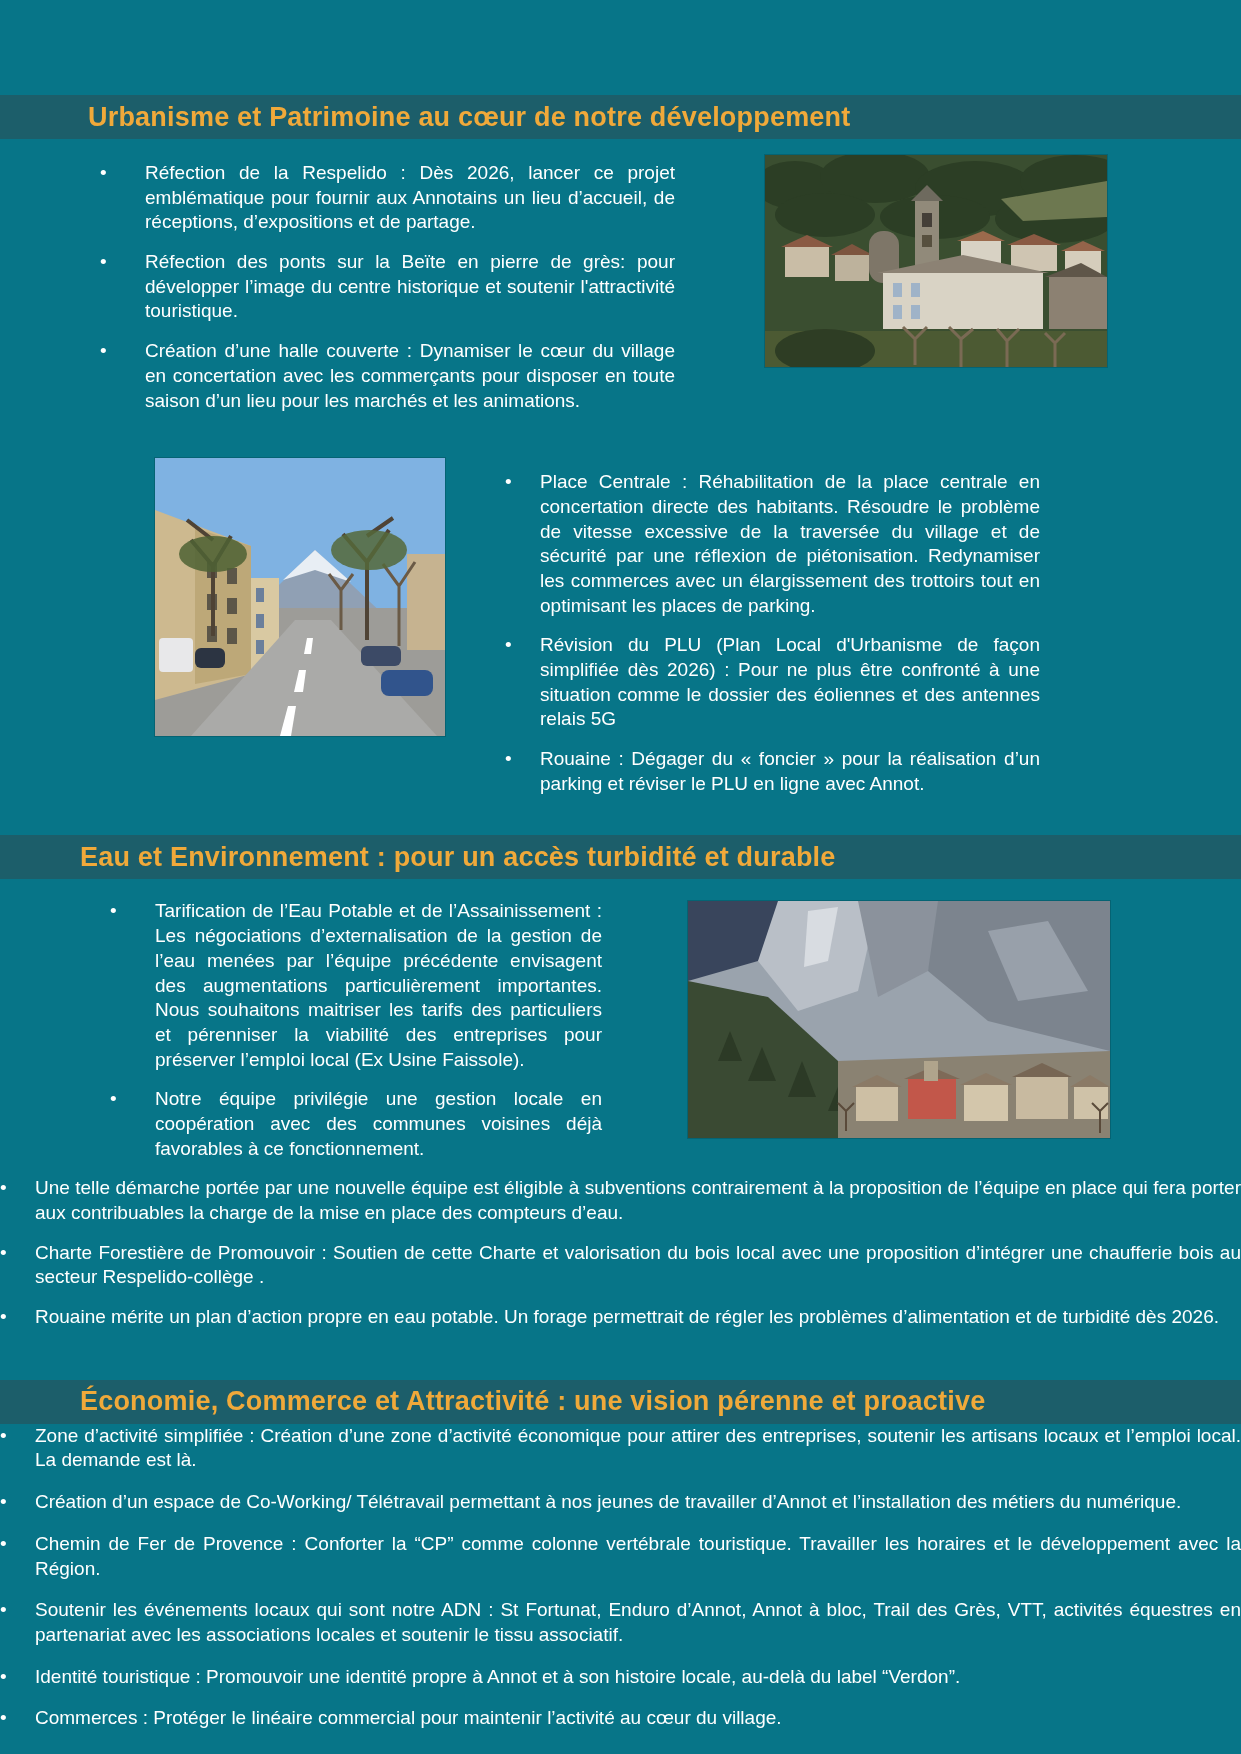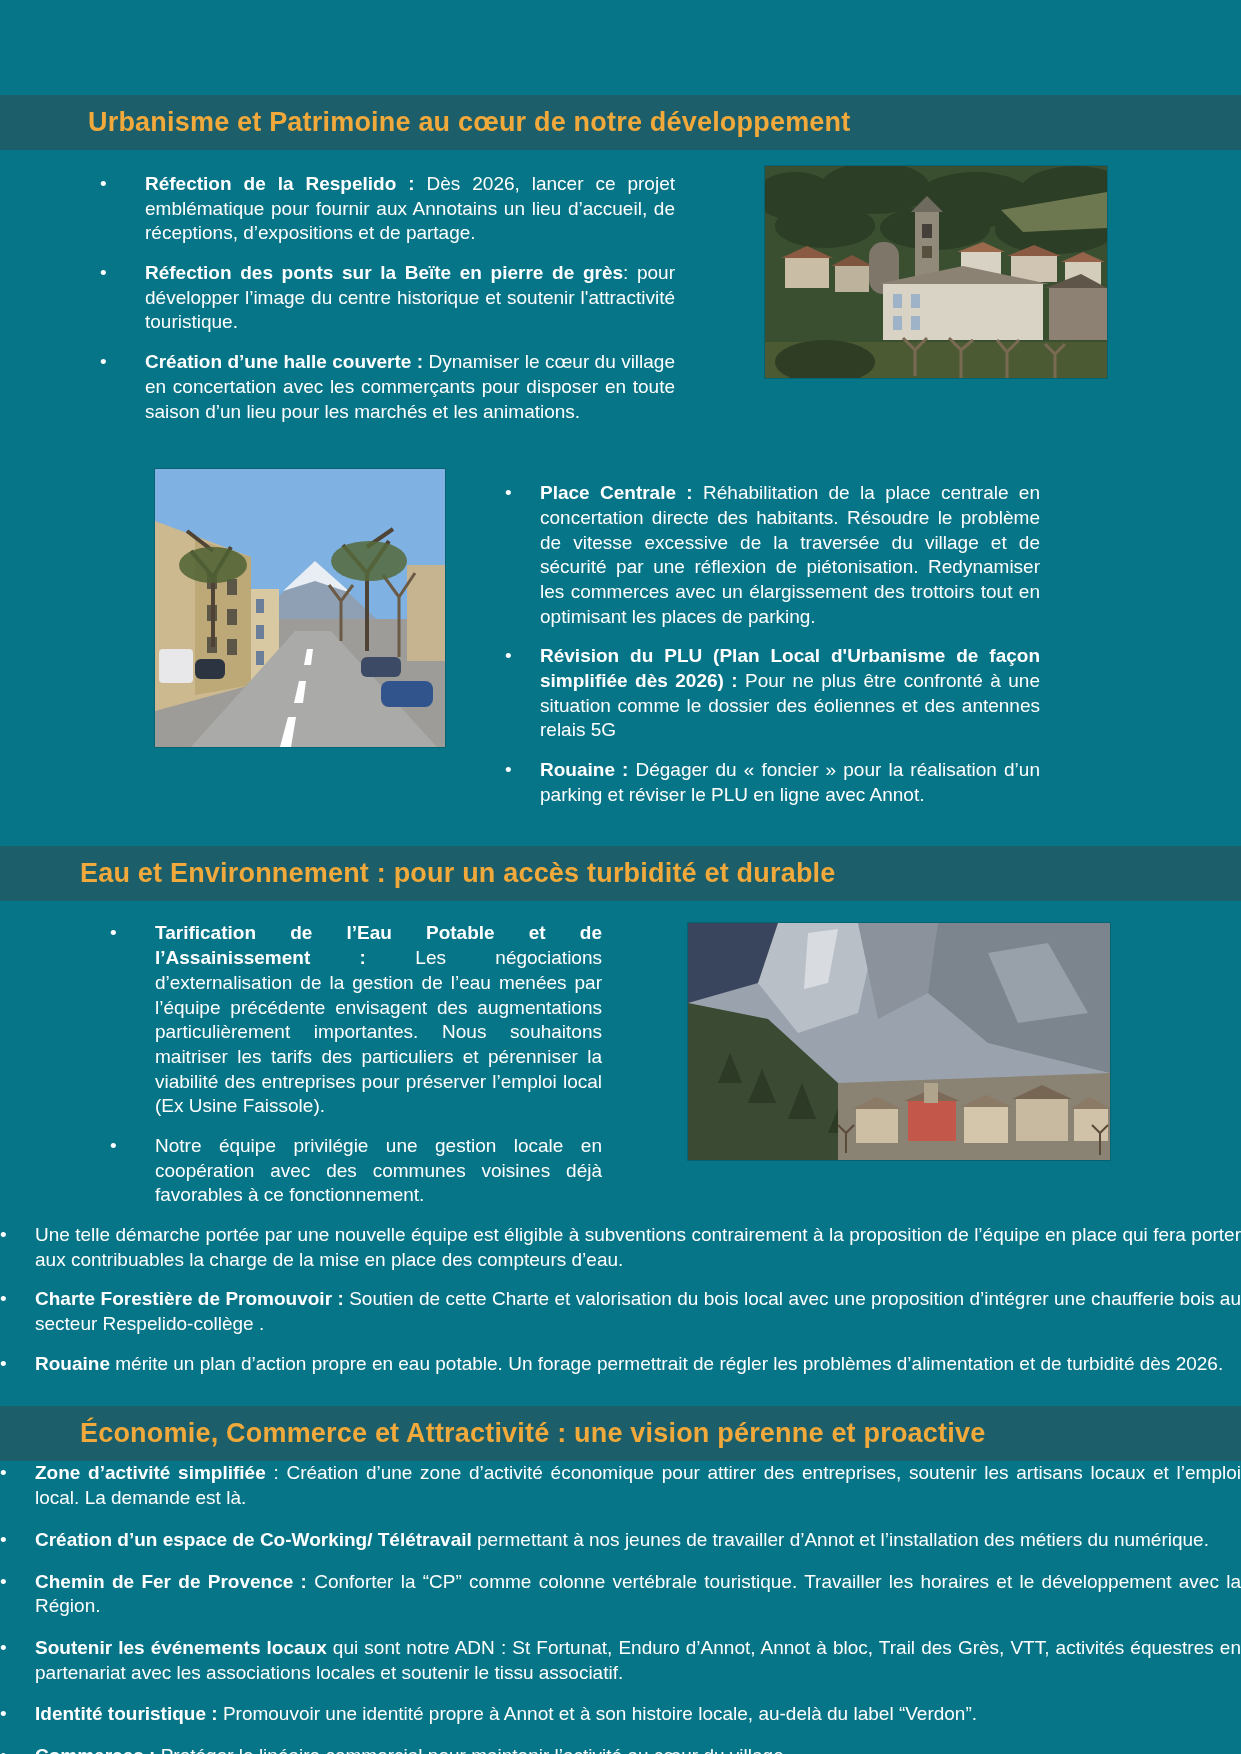--- a/index.html
+++ b/index.html
@@ -15,7 +15,7 @@
     background:var(--background);
     font-family:"Liberation Sans",sans-serif;color:var(--text);
   }
-  .band{height:55px;background:var(--band);display:flex;align-items:center;}
+  .band{height:44px;background:var(--band);display:flex;align-items:center;}
   .band .title{color:var(--gold);font-size:27px;font-weight:700;letter-spacing:.2px;white-space:nowrap;}
   #band-urbanisme{margin-top:95px;padding-left:88px;}
   #band-eau{margin-top:24px;padding-left:80px;}

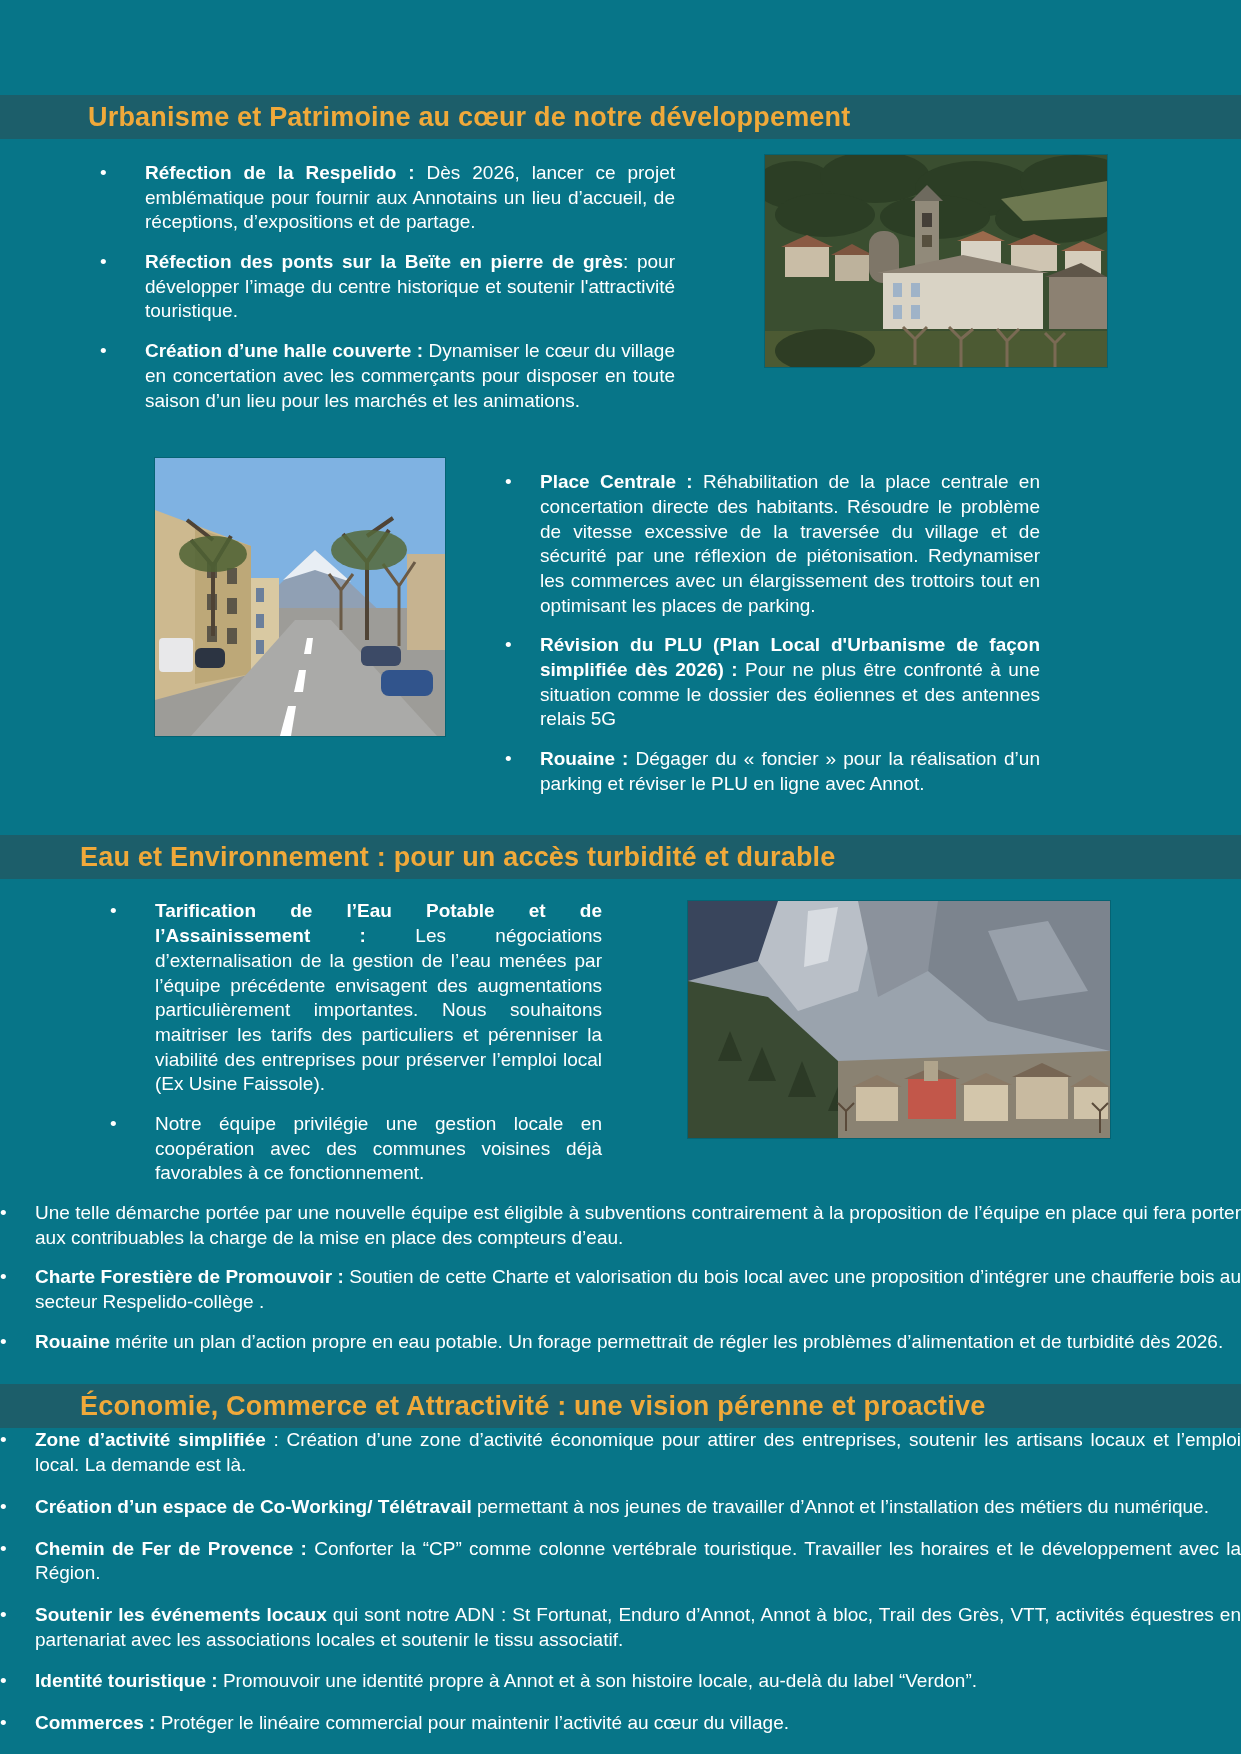--- a/index.html
+++ b/index.html
@@ -26,7 +26,7 @@
   .dot{flex:0 0 45px;font-size:19px;line-height:1.3;color:var(--text);}
   .tight .dot{flex:0 0 35px;}
   .btxt{margin:0;font-size:19px;line-height:1.3;text-align:justify;color:var(--text);}
-  .btxt b{font-weight:700;margin-top:24px;}
+  .btxt b{font-weight:400;margin-top:24px;}
 
   .row{display:flex;}
   .sec-urb-rowA{margin:22px 134px 0 100px;}

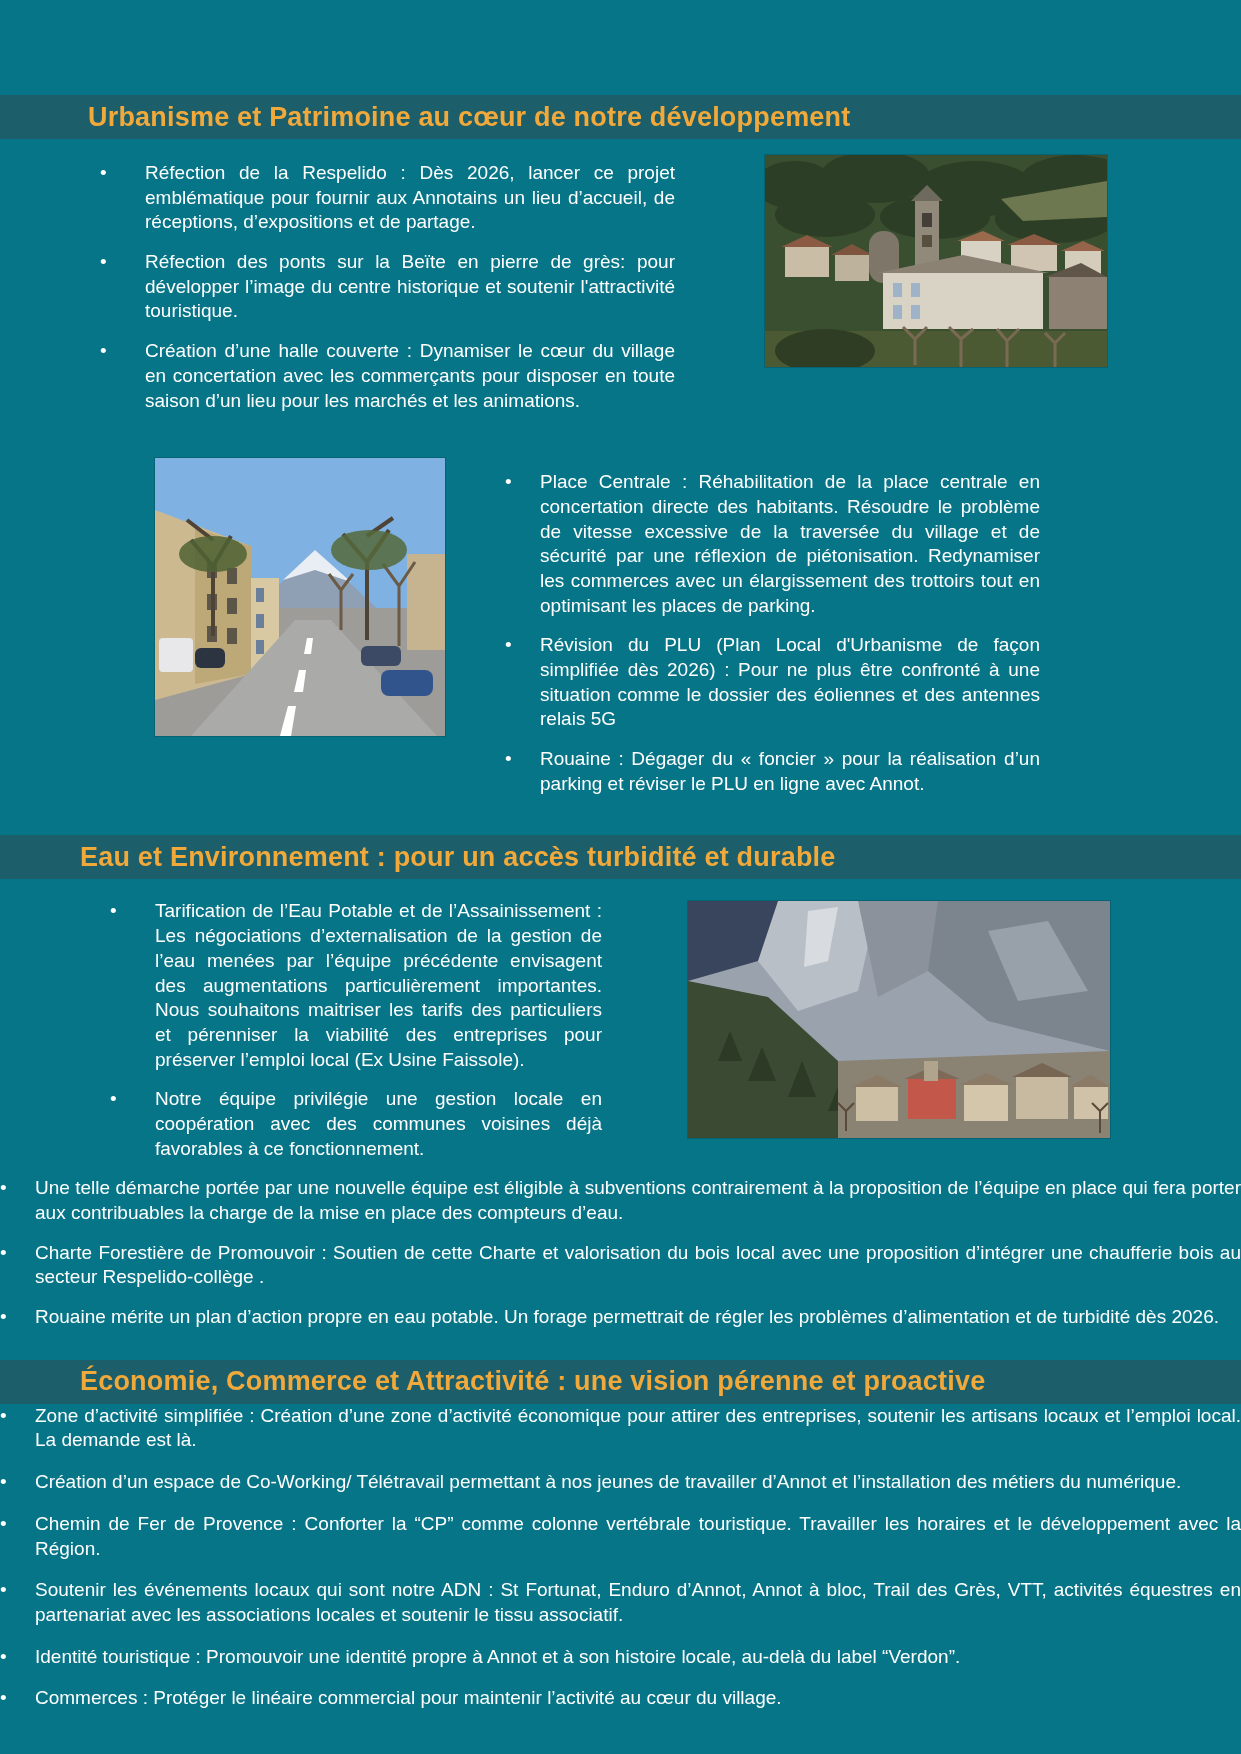--- a/index.html
+++ b/index.html
@@ -19,7 +19,7 @@
   .band .title{color:var(--gold);font-size:27px;font-weight:700;letter-spacing:.2px;white-space:nowrap;}
   #band-urbanisme{margin-top:95px;padding-left:88px;}
   #band-eau{margin-top:24px;padding-left:80px;}
-  #band-economie{margin-top:30px;padding-left:80px;}
+  #band-economie{margin-top:50px;padding-left:80px;}
 
   ul.bullets{list-style:none;margin:0;padding:0;}
   .bullet{display:flex;margin:0 0 15px 0;}

